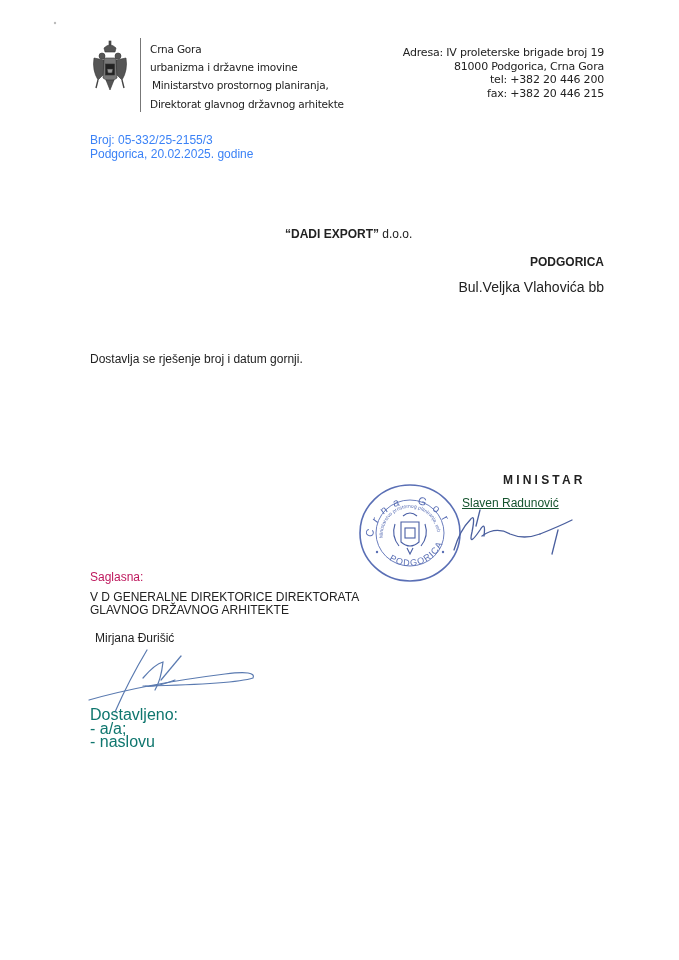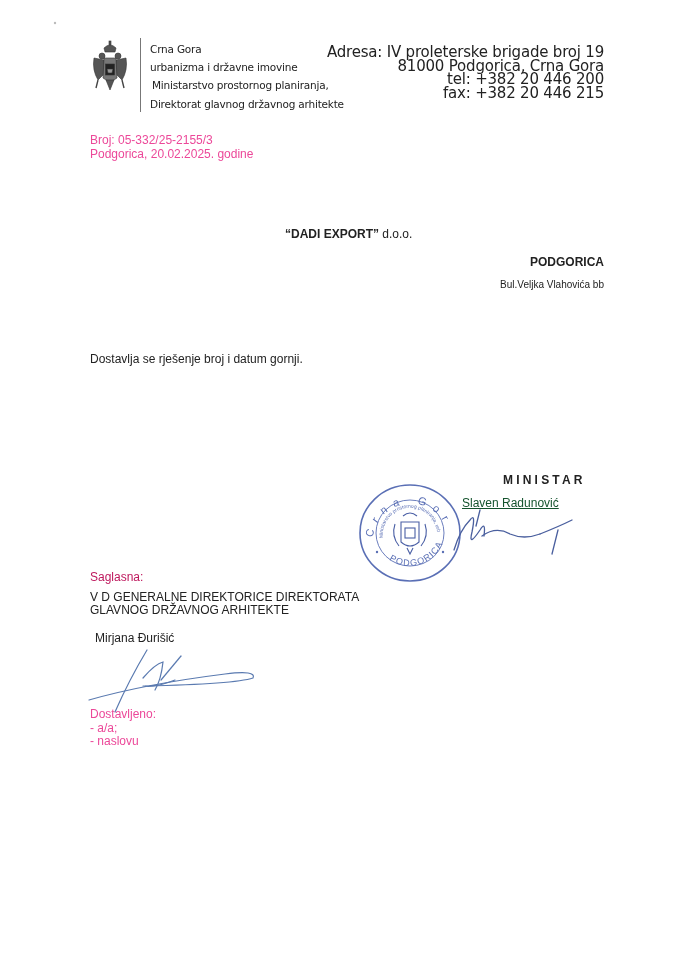--- a/index.html
+++ b/index.html
@@ -14,7 +14,7 @@
     .org-lines { left: 150px; top: 40px; font-family: "DejaVu Sans", sans-serif; font-size: 10.5px; line-height: 18.2px; color: #222; letter-spacing: -0.2px; }
     .org-lines div:nth-child(3) { padding-left: 2px; }
 
-    .contact { right: 75px; top: 46px; text-align: right; font-family: "DejaVu Sans", sans-serif; font-size: 15px; line-height: 13.5px; color: #222; letter-spacing: -0.2px; }
+    .contact { right: 75px; top: 46px; text-align: right; font-family: "DejaVu Sans", sans-serif; font-size: 11px; line-height: 13.5px; color: #222; letter-spacing: -0.2px; }
 
     .ref { left: 90px; top: 133px; font-size: 12px; line-height: 14px; color: #ec4899; }
 

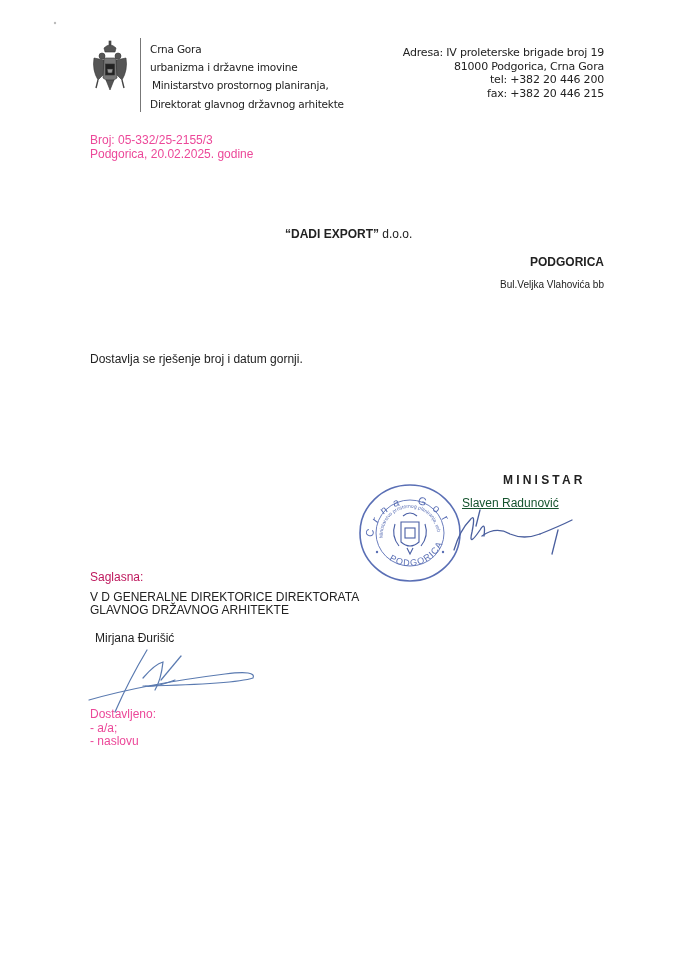--- a/index.html
+++ b/index.html
@@ -16,7 +16,7 @@
 
     .contact { right: 75px; top: 46px; text-align: right; font-family: "DejaVu Sans", sans-serif; font-size: 11px; line-height: 13.5px; color: #222; letter-spacing: -0.2px; }
 
-    .ref { left: 90px; top: 133px; font-size: 12px; line-height: 14px; color: #ec4899; }
+    .ref { left: 90px; top: 133px; font-size: 12px; line-height: 14px; color: #3b82f6; }
 
     .addressee-name { left: 285px; top: 227px; font-size: 12px; font-weight: bold; color: #222; }
     .addressee-name .suffix { font-weight: normal; }

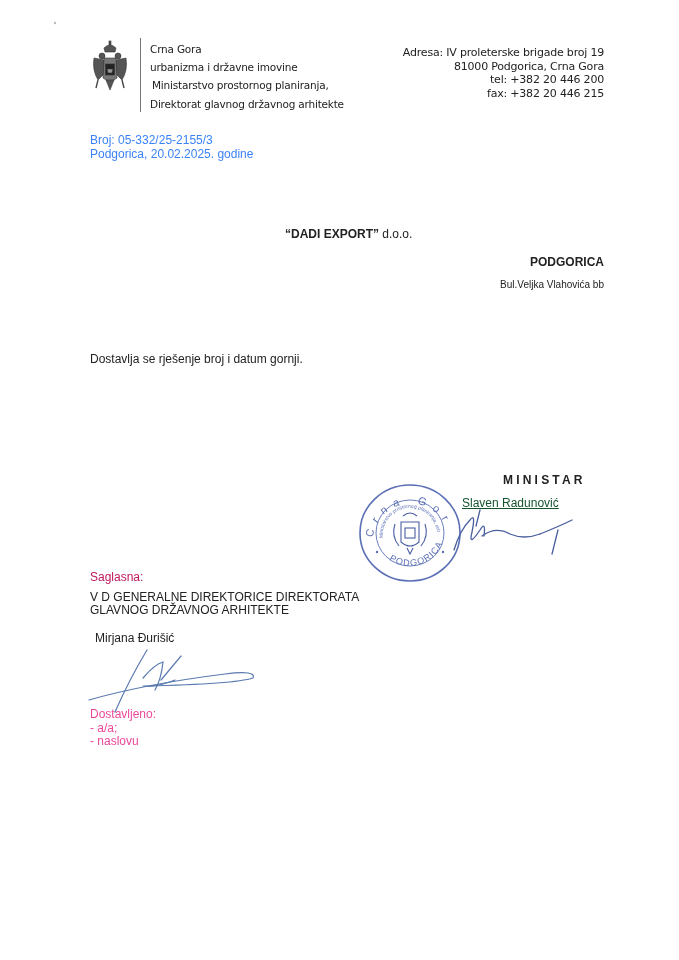--- a/index.html
+++ b/index.html
@@ -21,7 +21,7 @@
     .addressee-name { left: 285px; top: 227px; font-size: 12px; font-weight: bold; color: #222; }
     .addressee-name .suffix { font-weight: normal; }
     .addressee-city { right: 75px; top: 255px; font-size: 12px; font-weight: bold; color: #222; }
-    .addressee-street { right: 75px; top: 279px; font-size: 10px; color: #222; margin-left: 48px; }
+    .addressee-street { right: 75px; top: 279px; font-size: 14px; color: #222; margin-left: 48px; }
 
     .body-text { left: 90px; top: 352px; font-size: 12px; color: #222; }
 

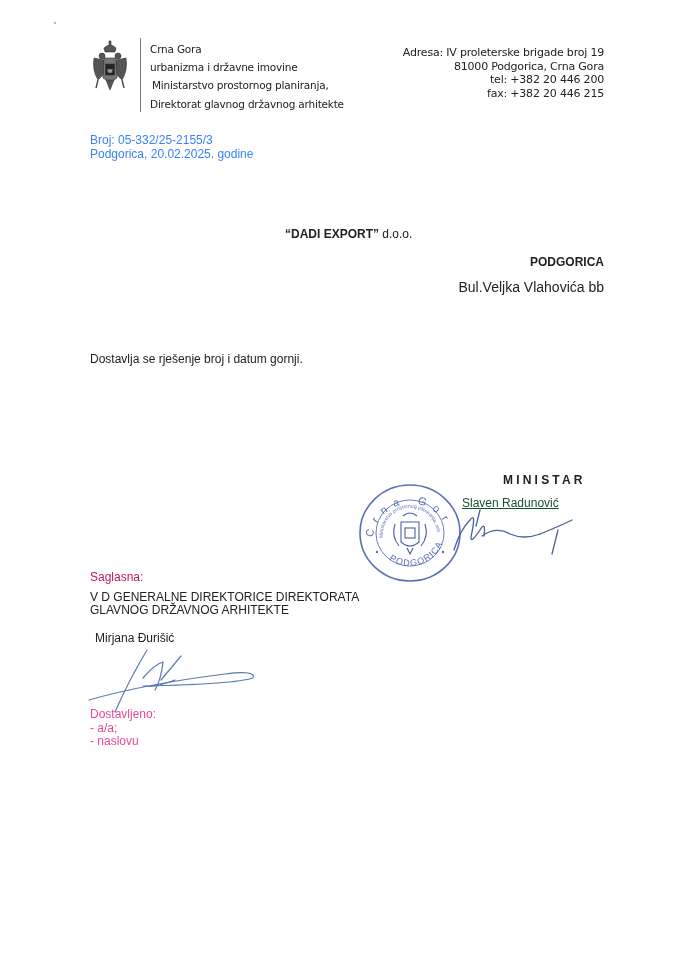--- a/index.html
+++ b/index.html
@@ -36,7 +36,7 @@
     .director-name { left: 95px; top: 631px; font-size: 12px; color: #222; }
     .sig-director { left: 85px; top: 640px; width: 180px; height: 75px; }
 
-    .distribution { left: 90px; top: 708px; font-size: 12px; line-height: 13.5px; color: #ec4899; }
+    .distribution { left: 90px; top: 708px; font-size: 16px; line-height: 13.5px; color: #0f766e; }
 
     .corner-mark { left: 52px; top: 20px; width: 6px; height: 6px; }
   </style>

